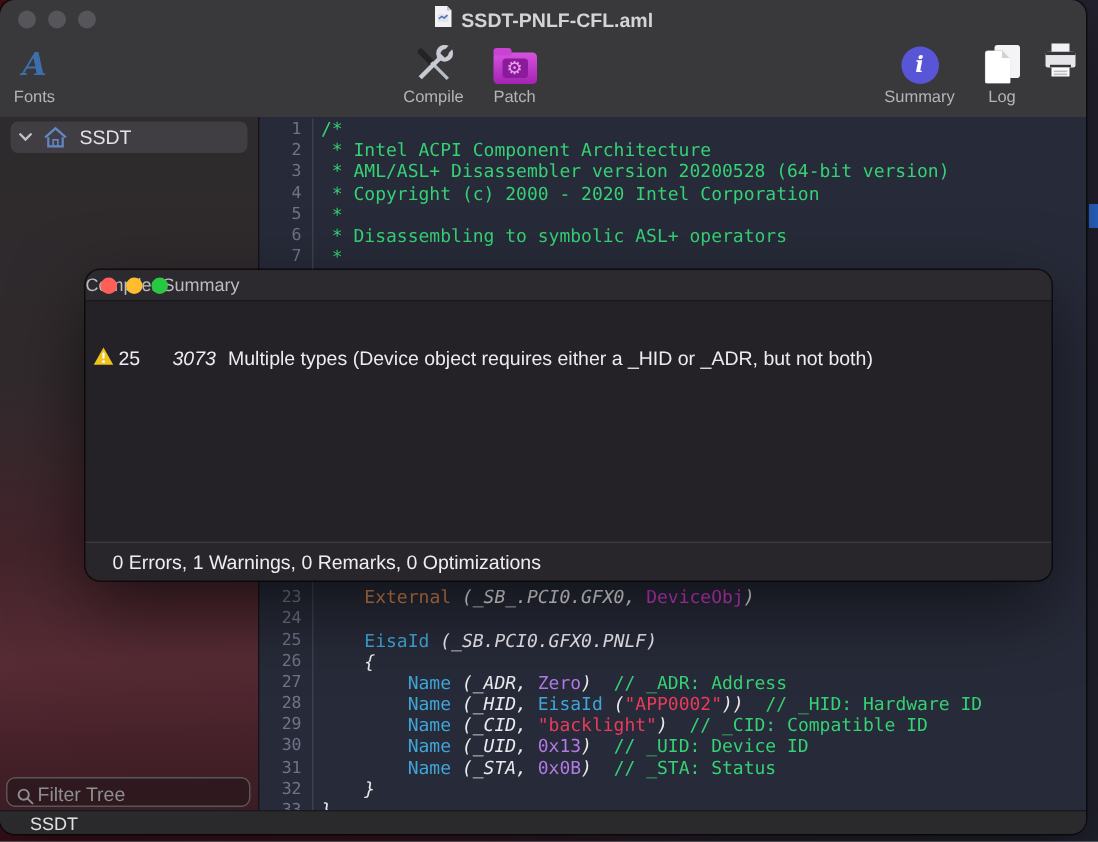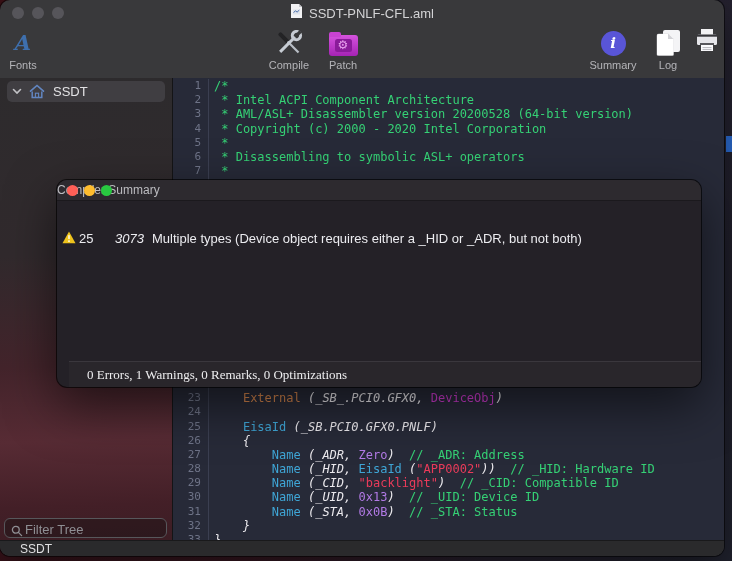--- a/index.html
+++ b/index.html
@@ -20,7 +20,7 @@
   .light{width:12px;height:12px;border-radius:50%;}
   .light.inactive{background:#56555a;}
   .title-wrap{margin:0 auto;display:flex;align-items:center;gap:6px;}
-  .win-title{font-size:13px;font-weight:400;color:#d4d4d6;}
+  .win-title{font-size:13px;font-weight:700;color:#d4d4d6;}
   .toolbar{height:52px;position:relative;border-bottom:1px solid #1f1f21;}
   .tb-item{position:absolute;top:2px;width:60px;height:48px;display:flex;flex-direction:column;align-items:center;justify-content:flex-start;cursor:default;}
   .tb-icon{height:30px;display:flex;align-items:center;justify-content:center;}

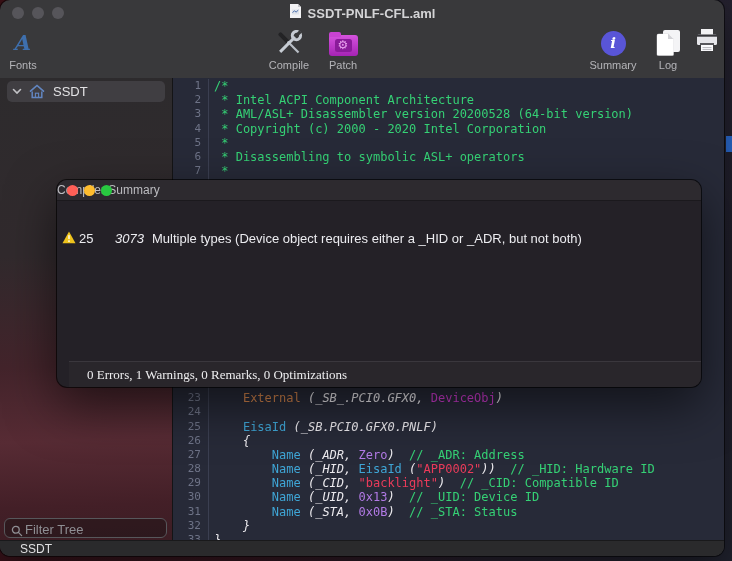--- a/index.html
+++ b/index.html
@@ -102,8 +102,8 @@
   .cell-line{position:absolute;left:22px;font-size:13px;color:#ececf0;}
   .cell-code{position:absolute;left:58px;font-size:13px;color:#ececf0;font-style:italic;}
   .cell-msg{position:absolute;left:95px;right:8px;font-size:13px;color:#ececf0;white-space:nowrap;overflow:hidden;}
-  .dlg-footer{position:absolute;left:12px;bottom:0;width:100%;height:26px;background:#29262b;border-top:1px solid #3a373d;
-    box-sizing:border-box;display:flex;align-items:center;font-family:Liberation Serif, serif;}
+  .dlg-footer{position:absolute;left:0;bottom:0;width:100%;height:26px;background:#29262b;border-top:1px solid #3a373d;
+    box-sizing:border-box;display:flex;align-items:center;}
   .footer-text{font-size:13px;color:#eeeef0;margin-left:18px;}
 </style>
 </head>

